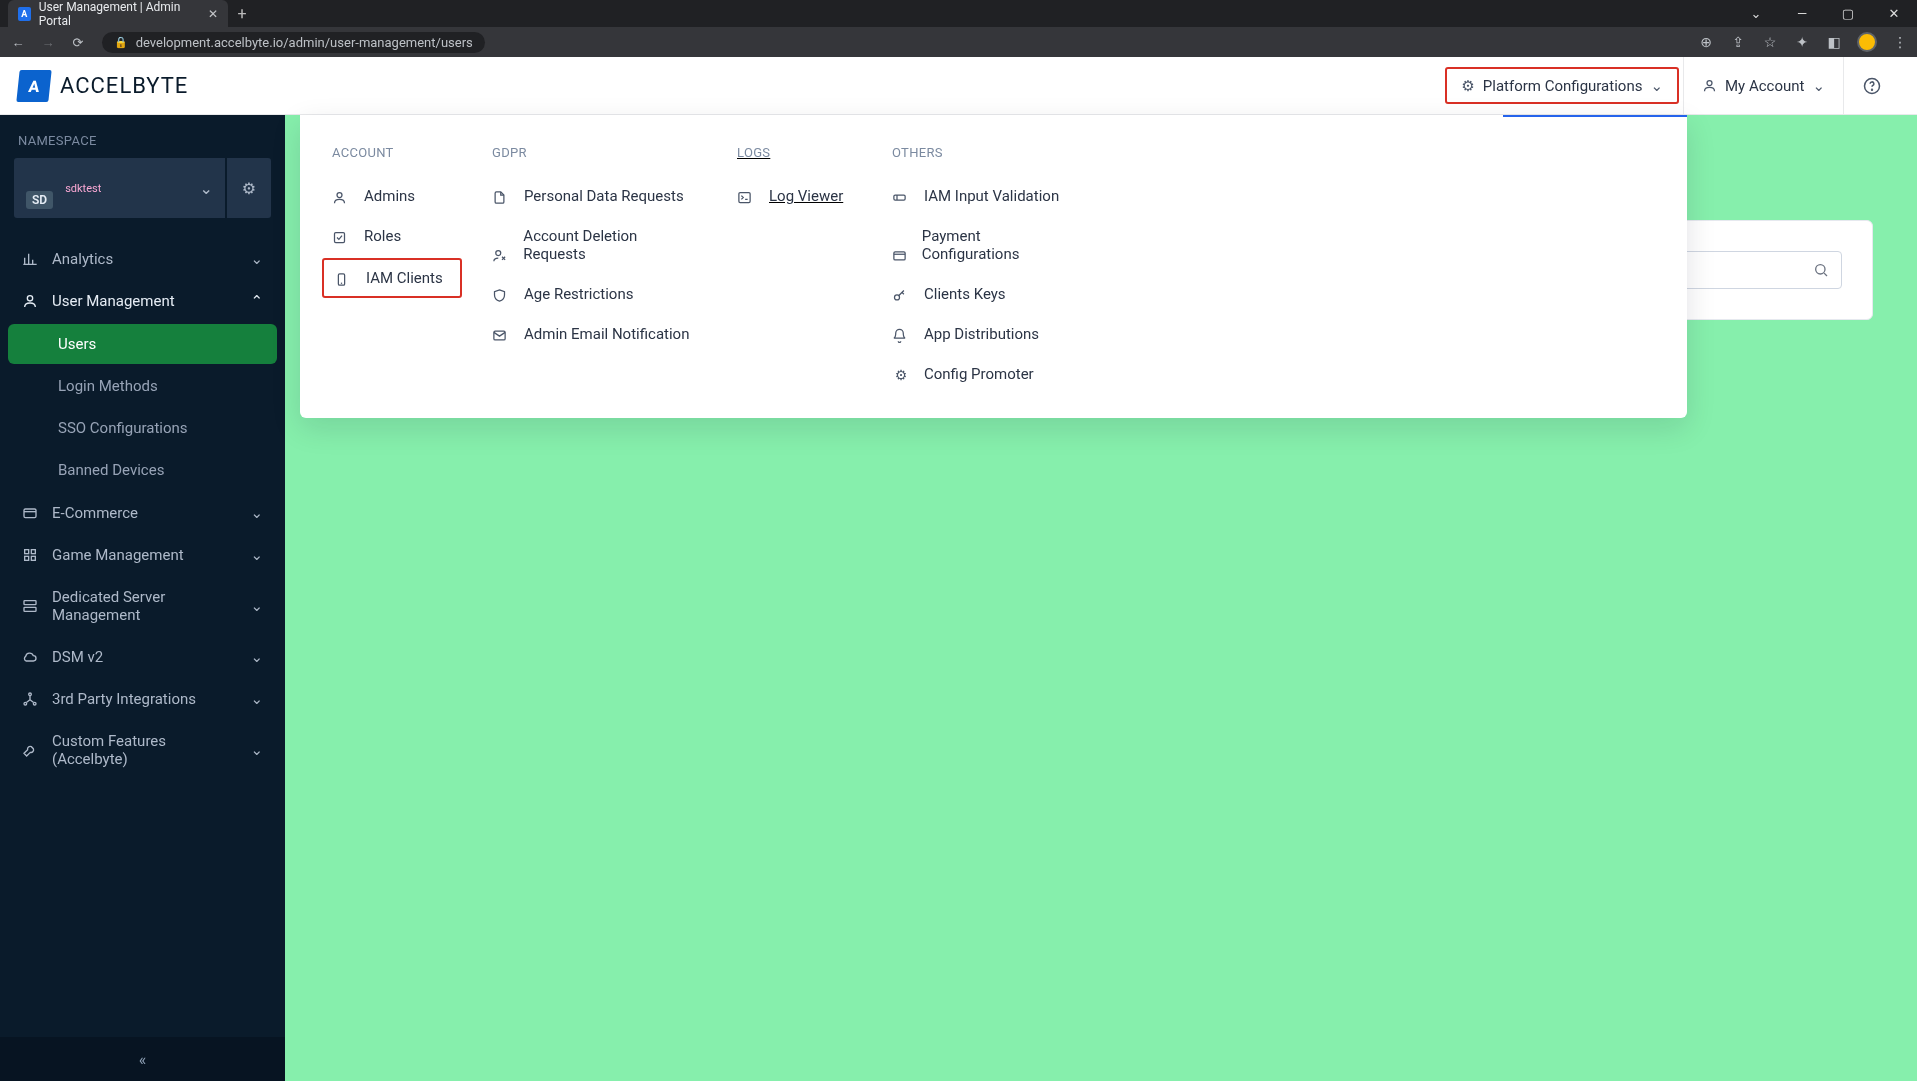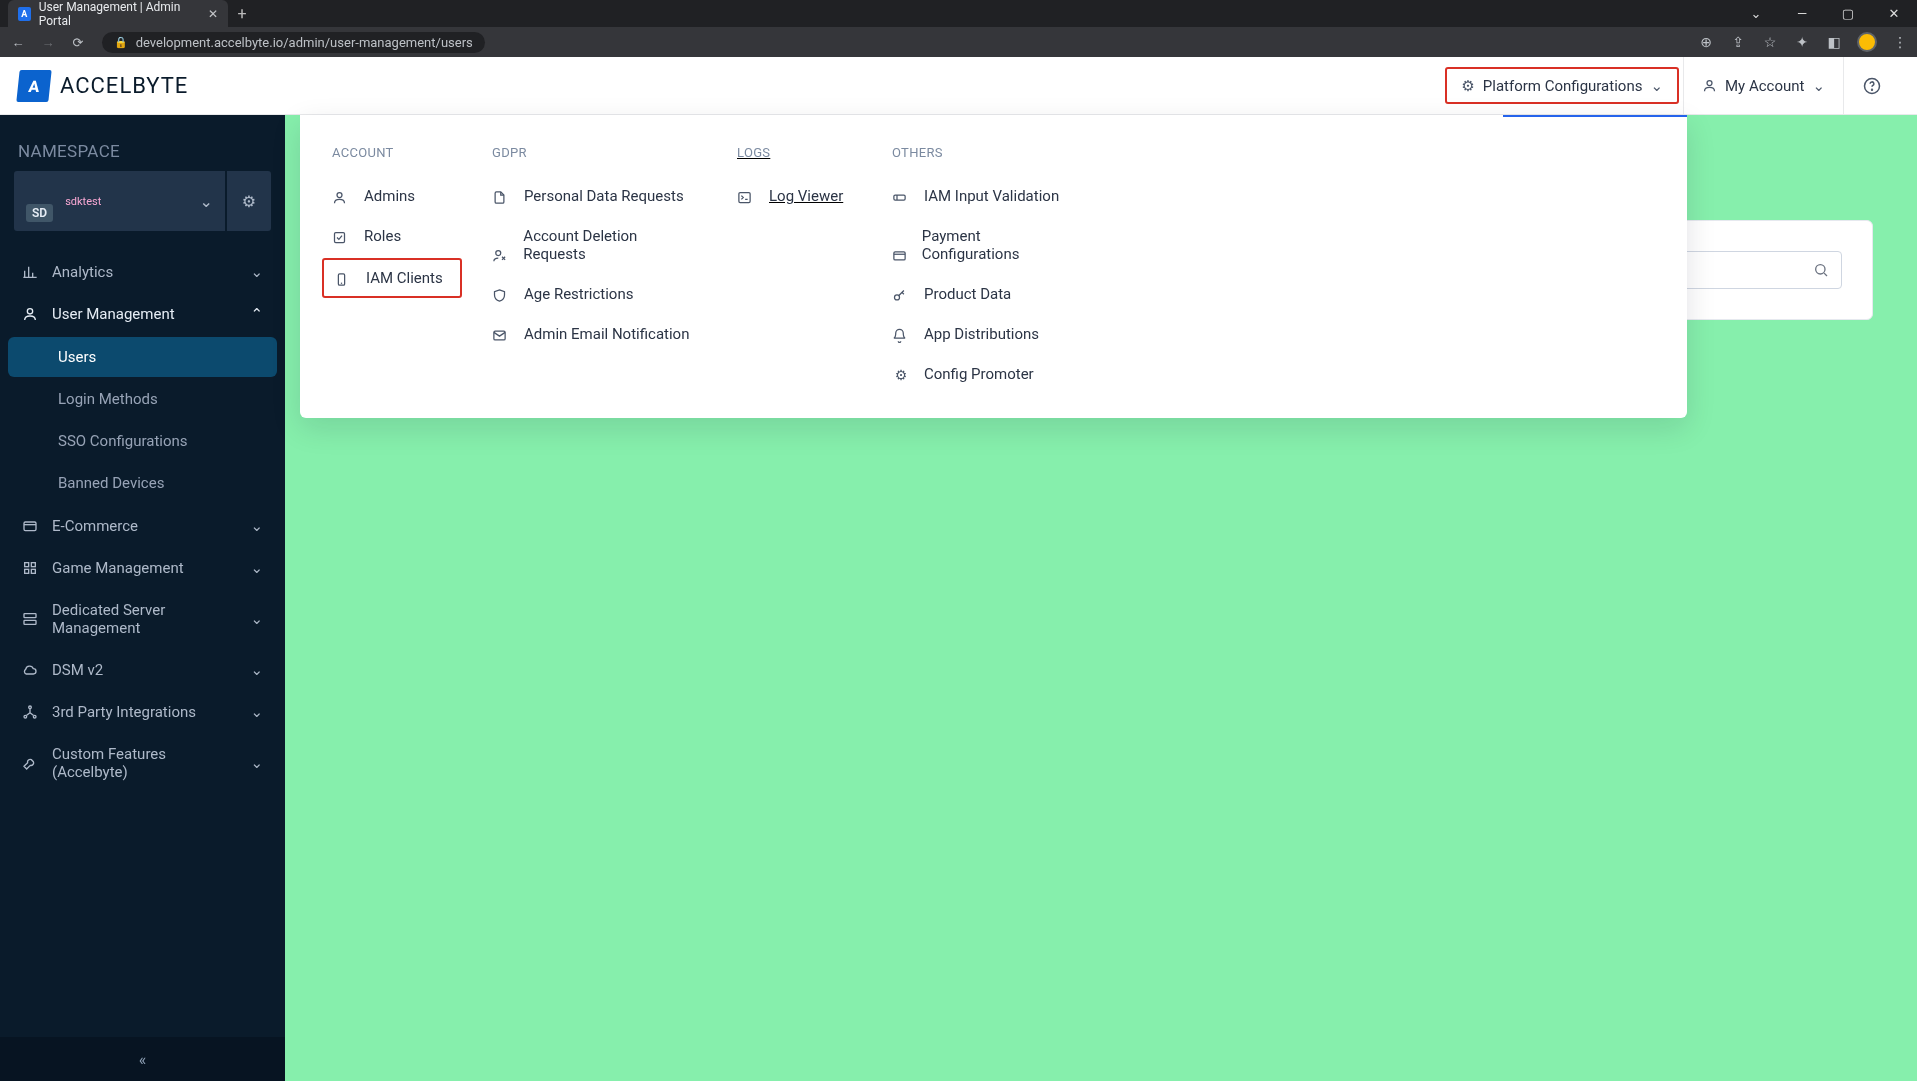--- a/index.html
+++ b/index.html
@@ -38,7 +38,7 @@
 
 .body-row { flex:1; display:flex; min-height:0; }
 .sidebar { width:285px; background:#0a1b2b; color:#cbd5e1; display:flex; flex-direction:column; }
-.ns-label { padding:18px 18px 10px; font-size:17px; color:#7b8aa0; letter-spacing:.3px;margin-top:8px;}
+.ns-label { padding:18px 18px 10px; font-size:13px; color:#7b8aa0; letter-spacing:.3px;}
 .ns-row { display:flex; gap:0; padding:0 14px 14px; }
 .ns-select { flex:1; background:#22344a; display:flex; align-items:center; gap:12px; padding:9px 12px; border-radius:3px 0 0 3px; cursor:pointer;}
 .ns-badge { background:#405668; color:#e6edf5; font-size:12px; font-weight:600; padding:2px 6px; border-radius:3px;margin-top:24px;}

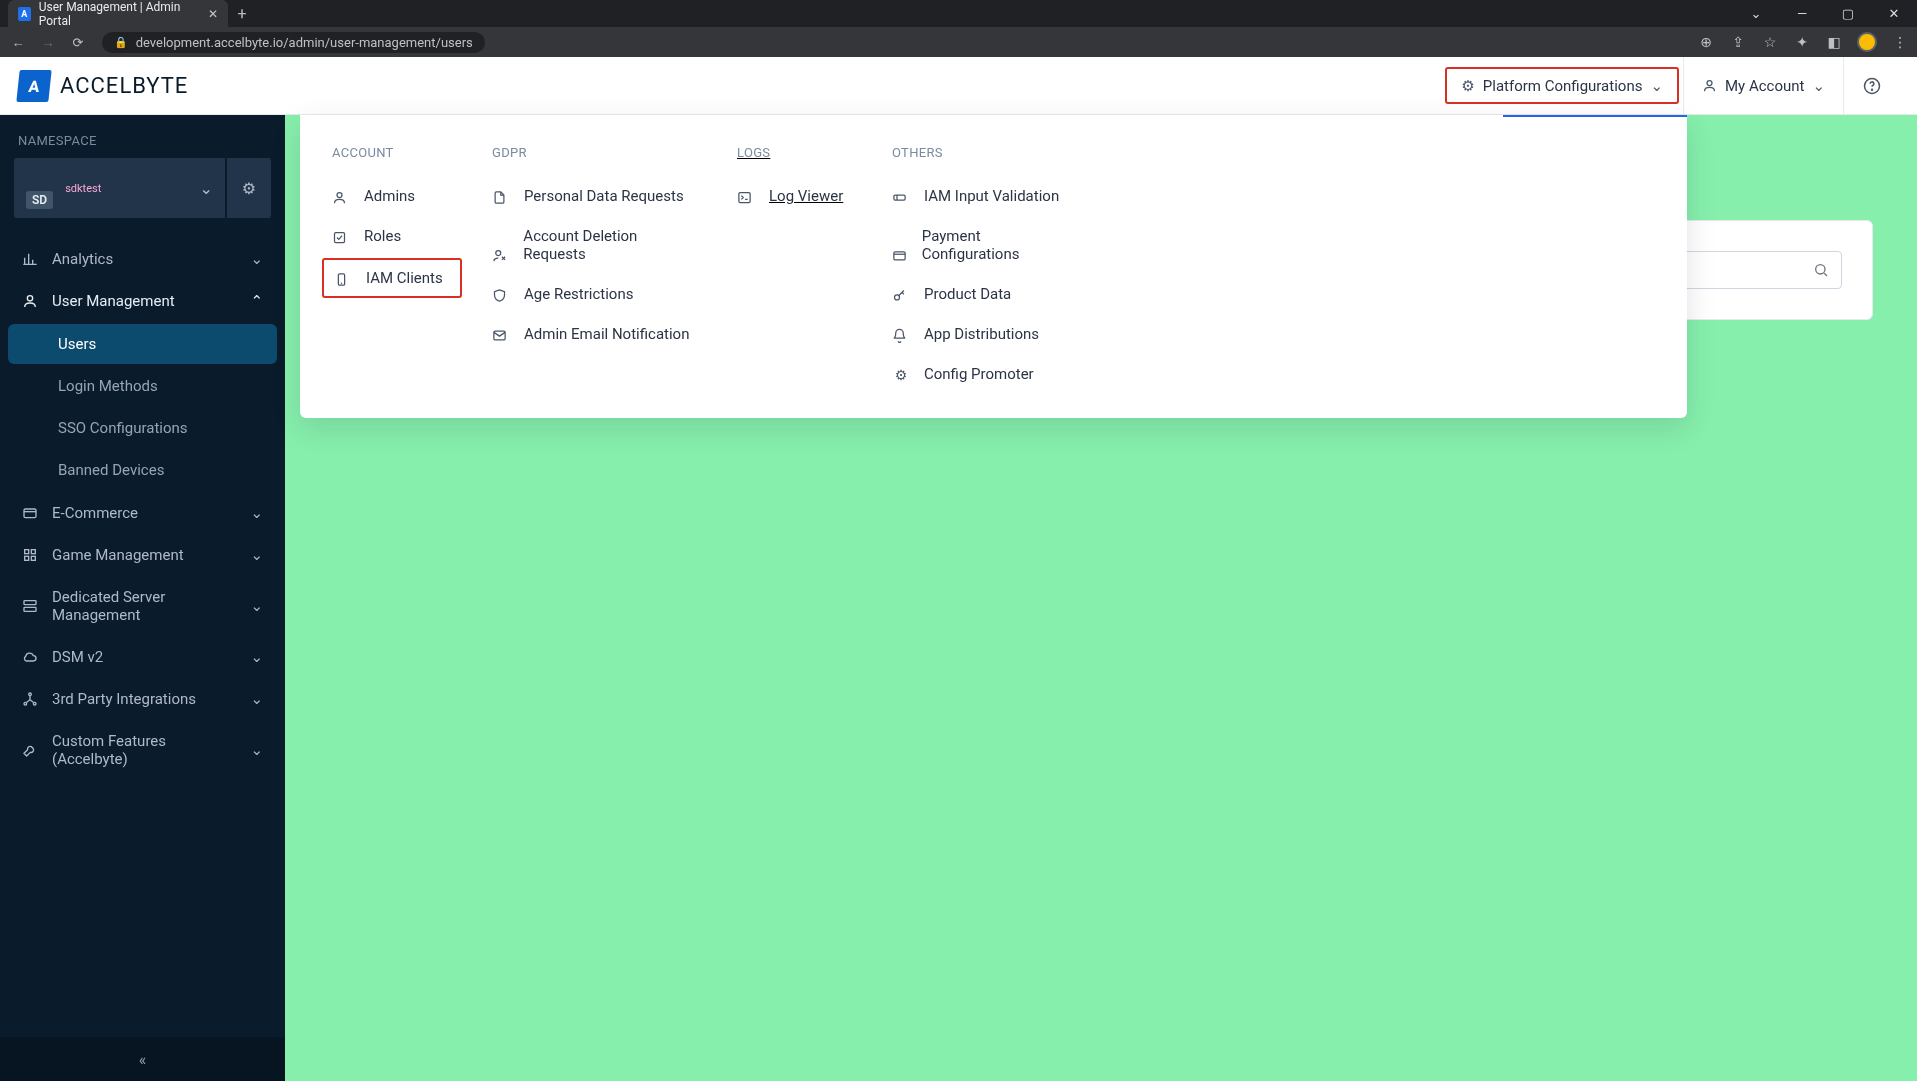--- a/index.html
+++ b/index.html
@@ -382,7 +382,7 @@
                   <path d="m11 12 8-8M16 7l3 3"></path>
                 </svg>
               </span>
-            <span>Product Data</span>
+            <span>Clients Keys</span>
           </div>
           <div class="mega-item">
             <span class="ico">

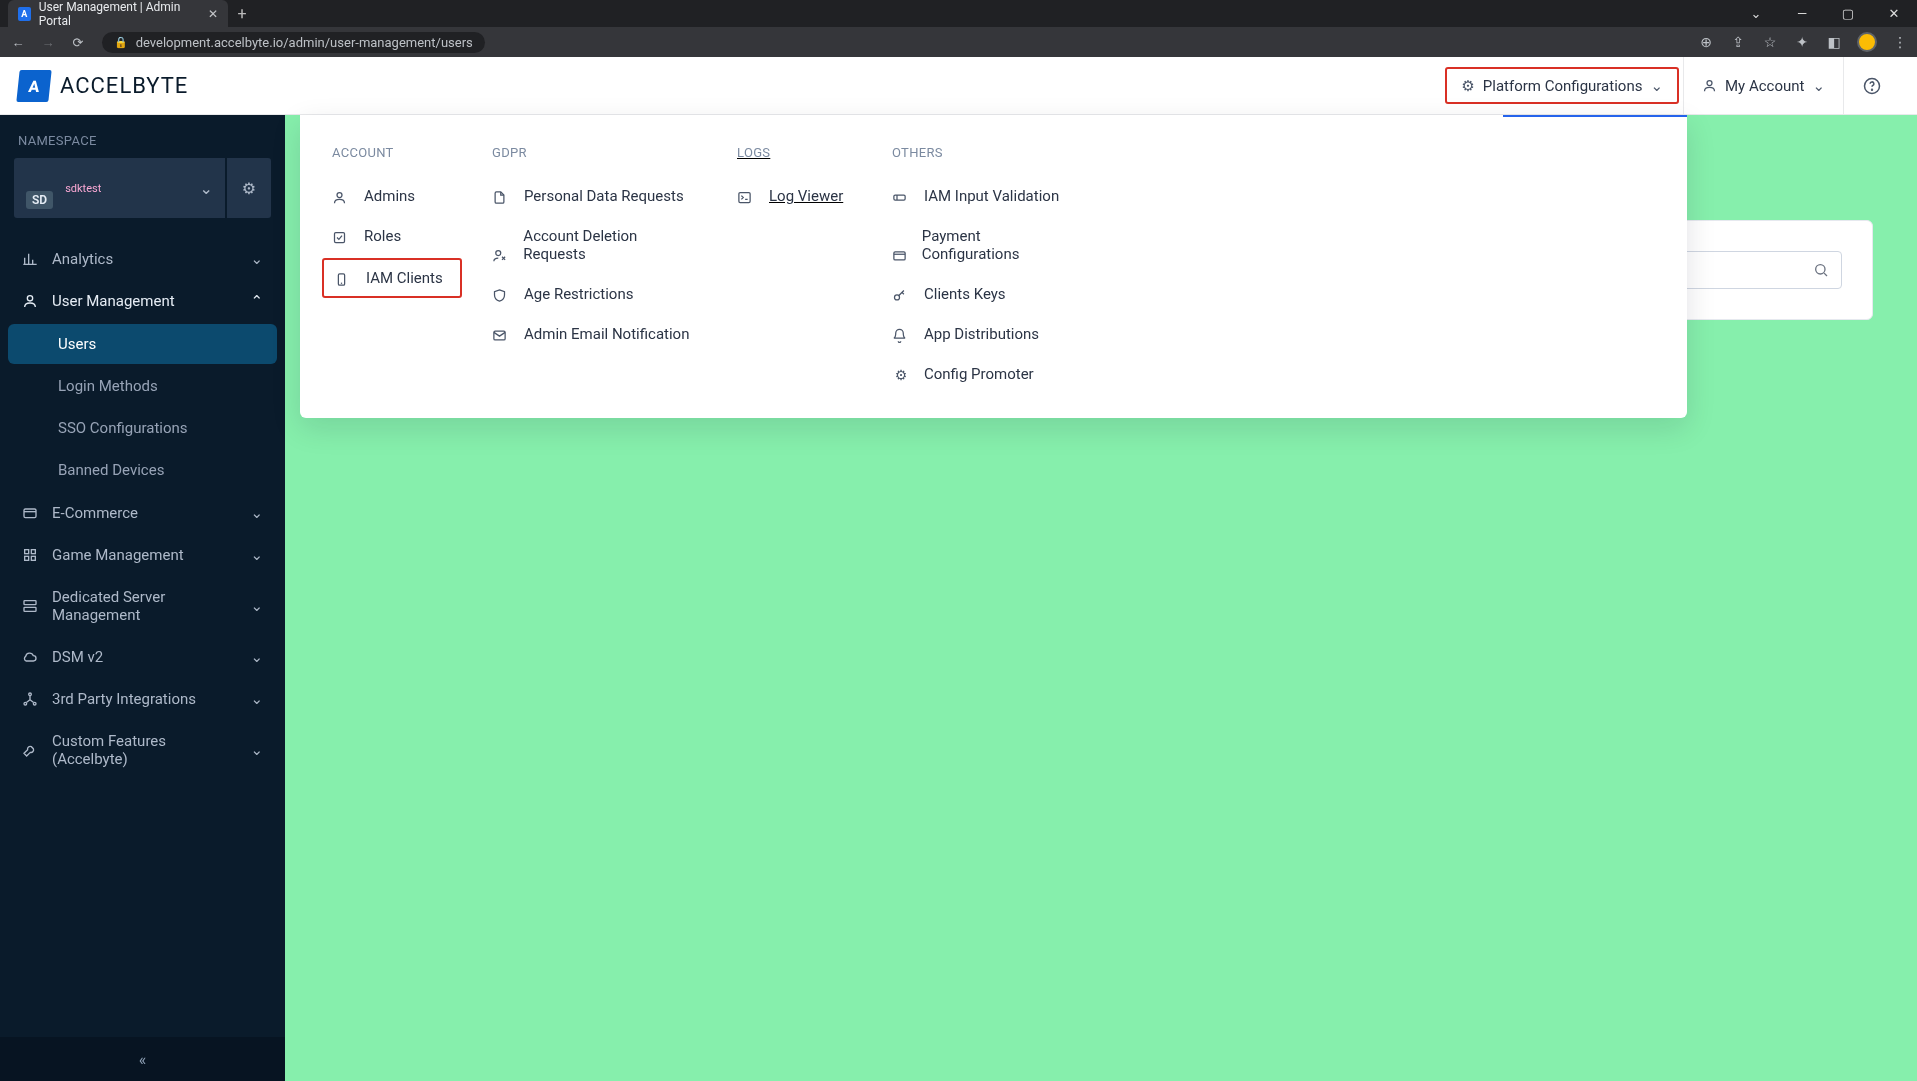--- a/index.html
+++ b/index.html
@@ -51,7 +51,7 @@
 .nav-item.expanded { color:#e6edf5;}
 .nav-sub { }
 .nav-sub-item { padding:11px 22px 11px 50px; font-size:15px; color:#97a3b6; cursor:pointer; border-radius:6px; margin:2px 8px;}
-.nav-sub-item.active { background:#0c4a6e; color:#fff; }
+.nav-sub-item.active { background:#15803d; color:#fff; }
 .sidebar-collapse { margin-top:auto; background:#071422; height:44px; display:flex; align-items:center; justify-content:center; color:#8ea0b5; cursor:pointer;}
 
 .content { flex:1; background:#86efac; position:relative; }

